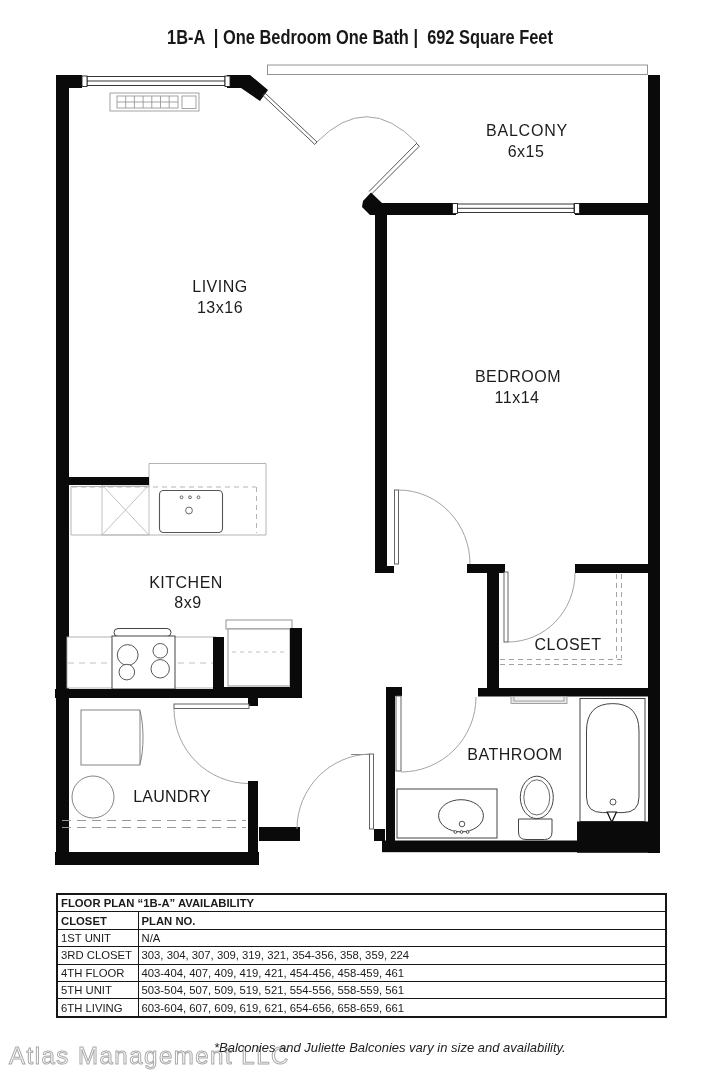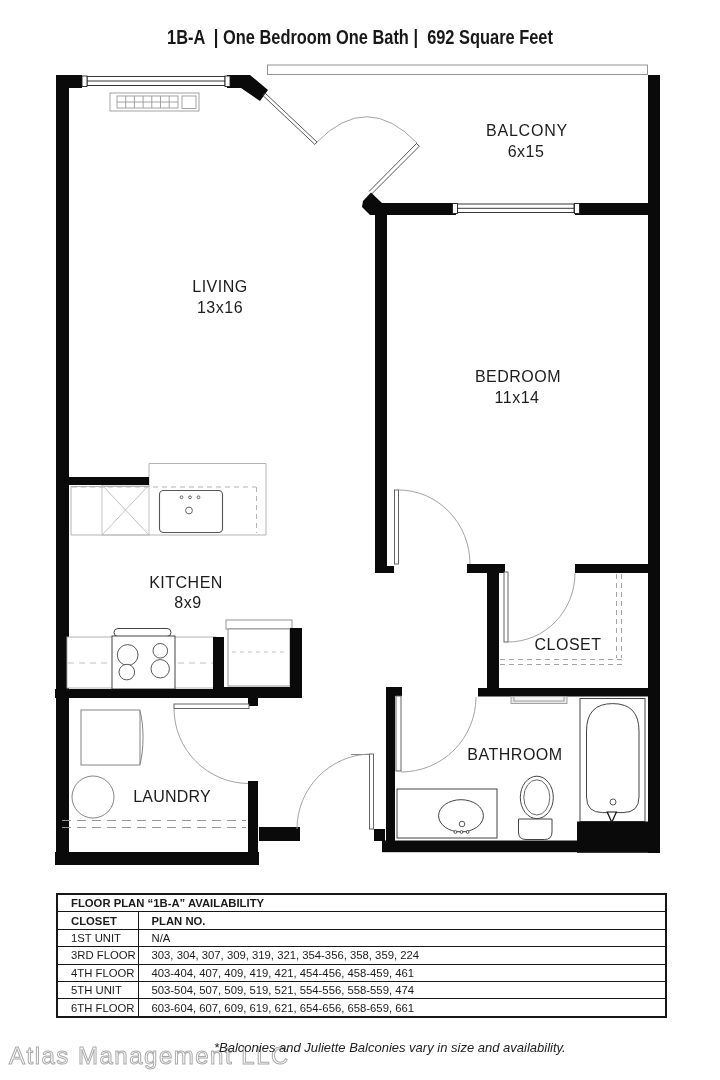--- a/index.html
+++ b/index.html
@@ -7,7 +7,7 @@
   .title{position:absolute;left:0;top:26px;width:720px;text-align:center;font-weight:bold;font-size:20px;color:#181818;letter-spacing:0px;transform:scaleX(0.82);transform-origin:360px 0;}
   svg text{font-family:"Liberation Sans",sans-serif;fill:#1c1c1c;}
   .avail{position:absolute;left:56px;top:893px;width:611px;border-collapse:collapse;border:2px solid #161616;font-size:11.3px;color:#1a1a1a;table-layout:fixed;}
-  .avail td{border:1px solid #161616;padding:0 0 0 13px;height:16.4px;white-space:nowrap;overflow:hidden;vertical-align:middle;}
+  .avail td{border:1px solid #161616;padding:0 0 0 3px;height:16.4px;white-space:nowrap;overflow:hidden;vertical-align:middle;}
   .avail td.c1{}
   .bold{font-weight:bold;}
   .wm{position:absolute;left:9px;top:1042px;font-size:24px;letter-spacing:1.5px;color:transparent;-webkit-text-stroke:1px #ababab;white-space:nowrap;}

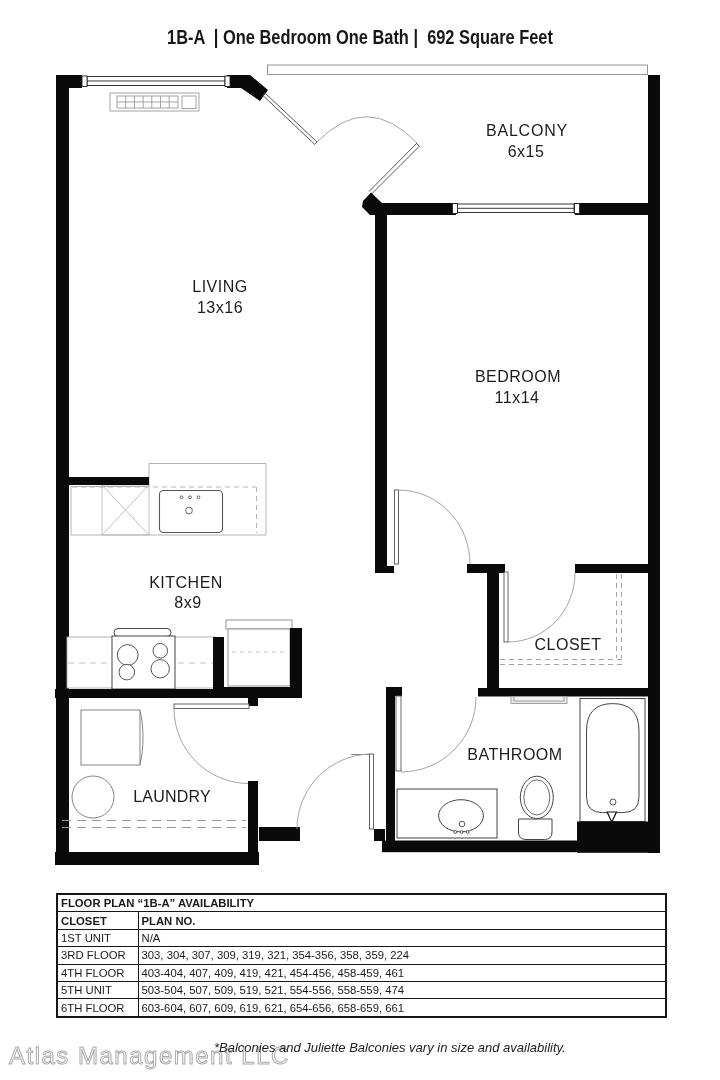--- a/index.html
+++ b/index.html
@@ -292,7 +292,7 @@
         <td>N/A</td>
       </tr>
   <tr>
-        <td class="c1">3RD FLOOR</td>
+        <td class="c1">3RD CLOSET</td>
         <td>303, 304, 307, 309, 319, 321, 354-356, 358, 359, 224</td>
       </tr>
   <tr>

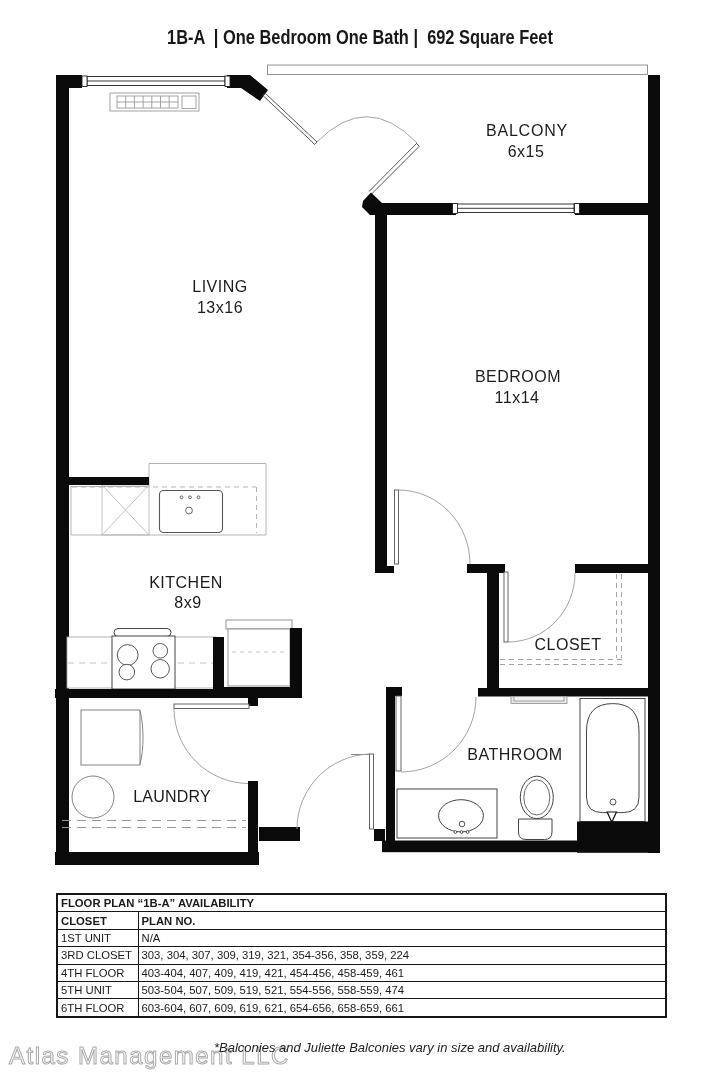--- a/index.html
+++ b/index.html
@@ -301,7 +301,7 @@
       </tr>
   <tr>
         <td class="c1">5TH UNIT</td>
-        <td>503-504, 507, 509, 519, 521, 554-556, 558-559, 474</td>
+        <td>503-504, 507, 509, 519, 521, 554-556, 558-559, 561</td>
       </tr>
   <tr>
         <td class="c1">6TH FLOOR</td>

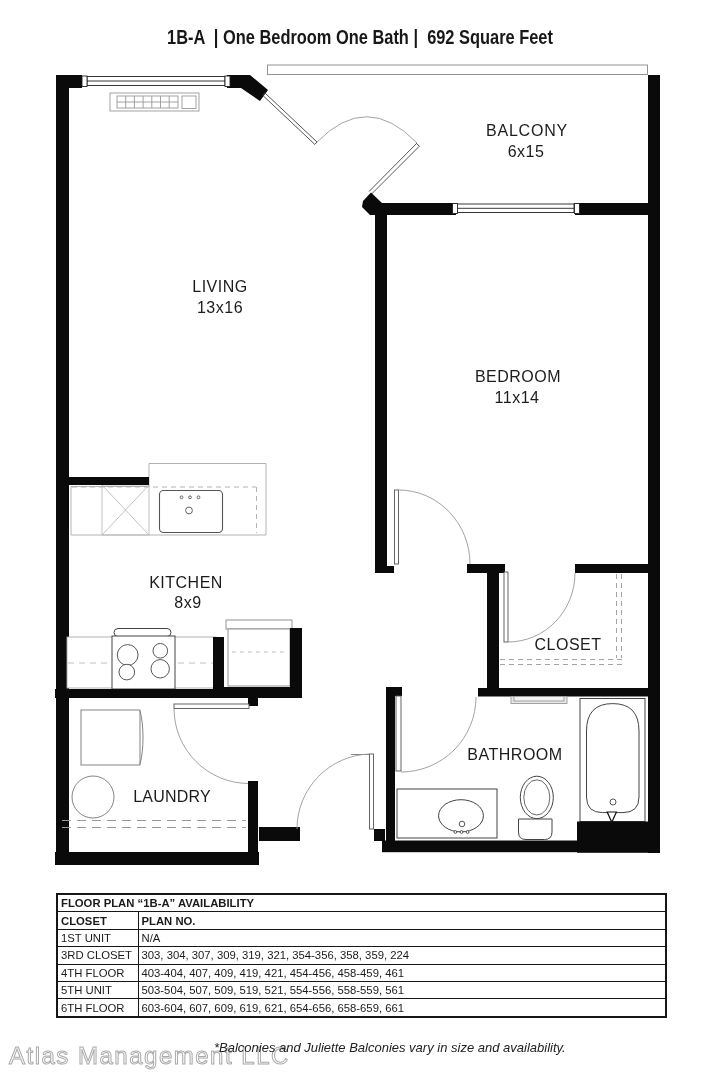--- a/index.html
+++ b/index.html
@@ -304,7 +304,7 @@
         <td>503-504, 507, 509, 519, 521, 554-556, 558-559, 561</td>
       </tr>
   <tr>
-        <td class="c1">6TH FLOOR</td>
+        <td class="c1">6TH LIVING</td>
         <td>603-604, 607, 609, 619, 621, 654-656, 658-659, 661</td>
       </tr>
 </tbody>

